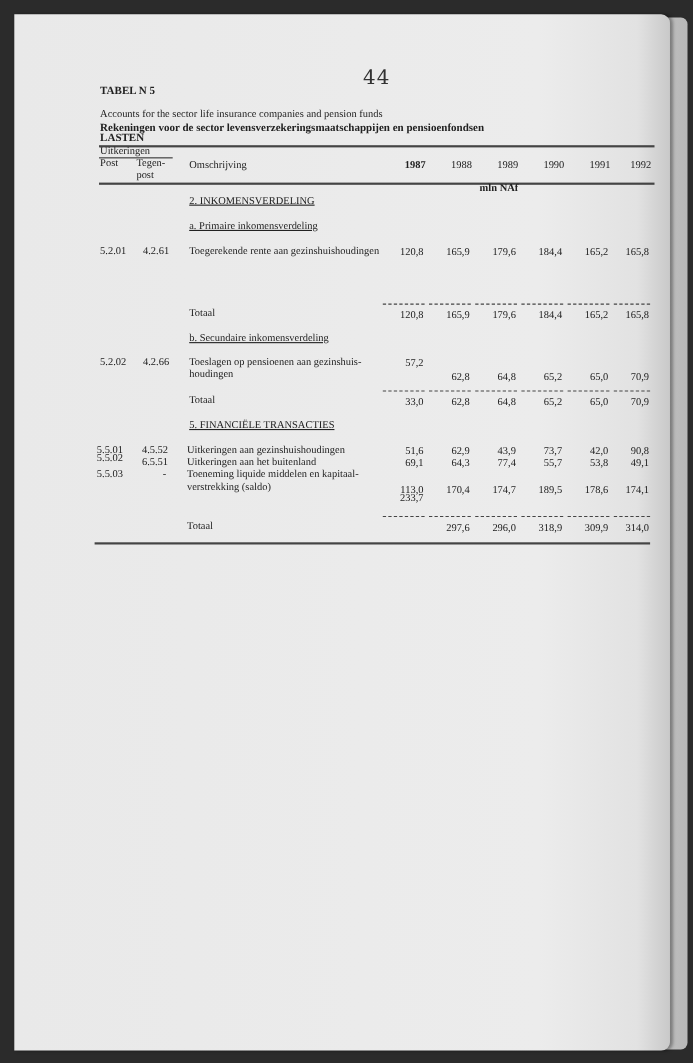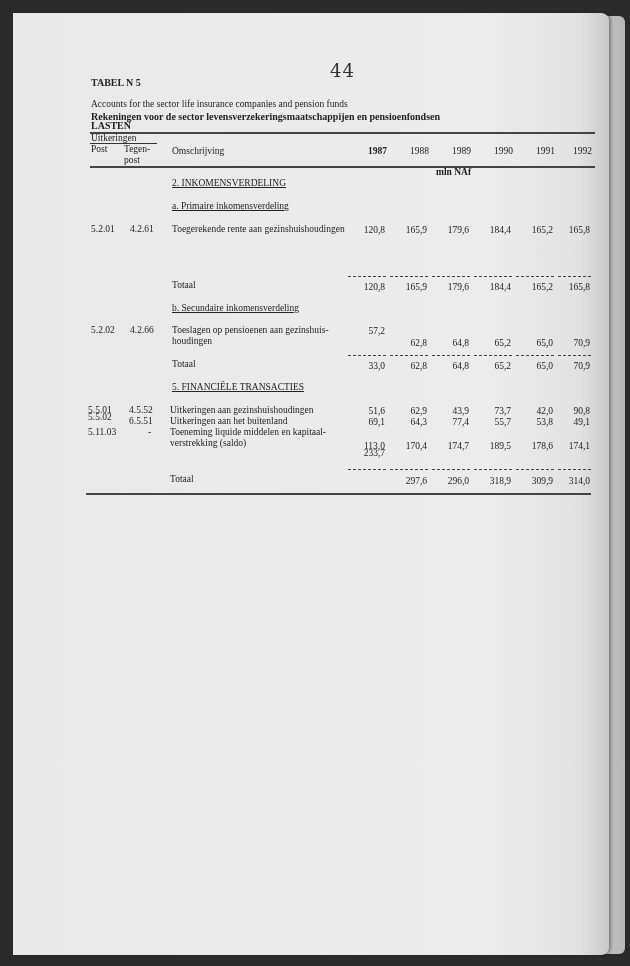--- a/index.html
+++ b/index.html
@@ -142,7 +142,7 @@
 <div class="num" style="left:503px; top:417px;">53,8</div>
 <div class="num" style="left:540px; top:417px;">49,1</div>
 
-<div class="abs t9" style="left:88px; top:427px;">5.11.03</div>
+<div class="abs t9" style="left:88px; top:427px;">5.5.03</div>
 <div class="abs t9" style="left:148px; top:427px;">-</div>
 <div class="abs t9" style="left:170px; top:427px;">Toeneming liquide middelen en kapitaal-</div>
 <div class="abs t9" style="left:170px; top:438px;">verstrekking (saldo)</div>

